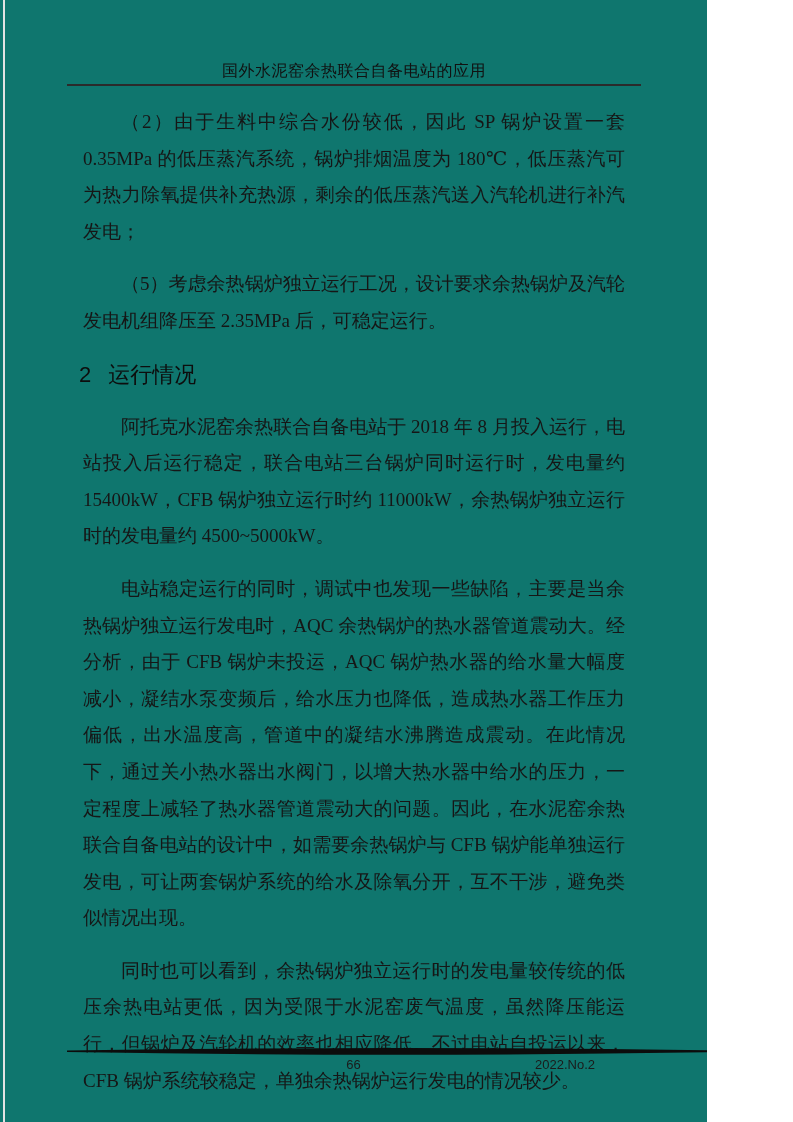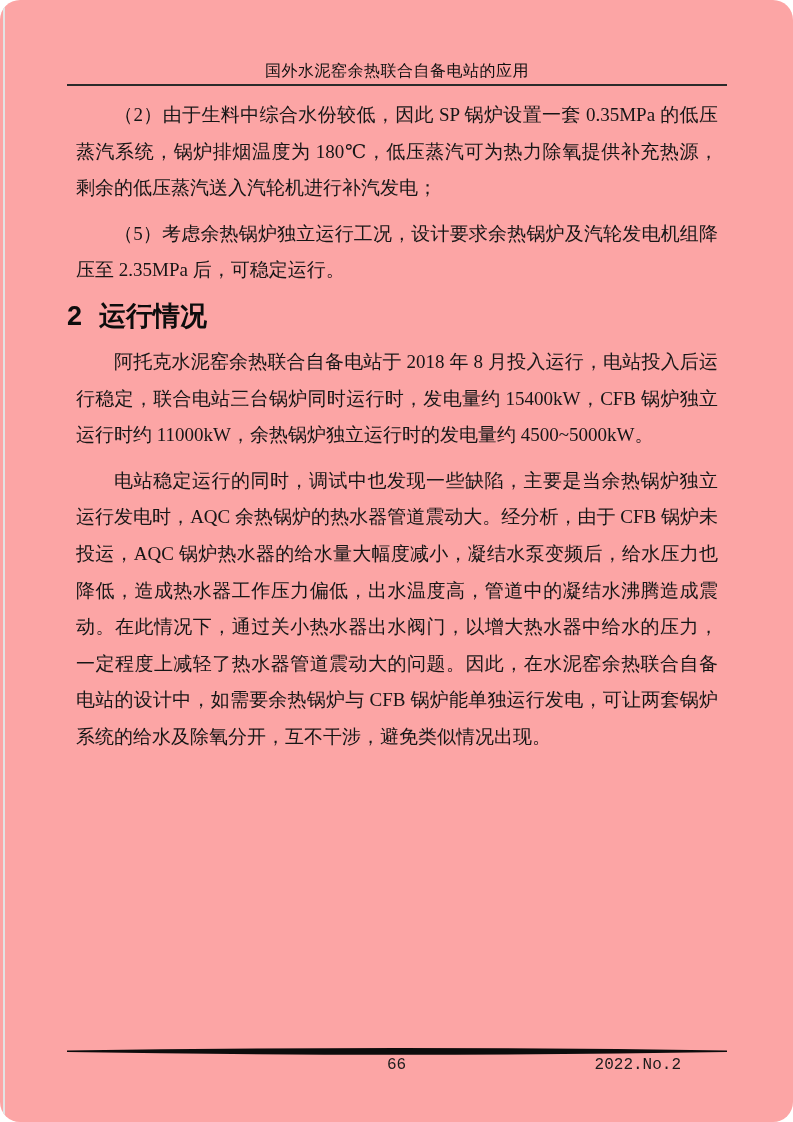--- a/index.html
+++ b/index.html
@@ -5,13 +5,12 @@
   html, body { margin: 0; padding: 0; background: #ffffff; }
   .page {
     position: relative;
-    width: 793px;
+    width: 707px;
     height: 1122px;
-    background: #fca5a5;
+    background: #0f766e;
     overflow: hidden;
     font-family: "Liberation Serif", "DejaVu Serif", serif;
     color: #161616;
-    border-radius: 20px;
   }
   .scan-edge {
     position: absolute;

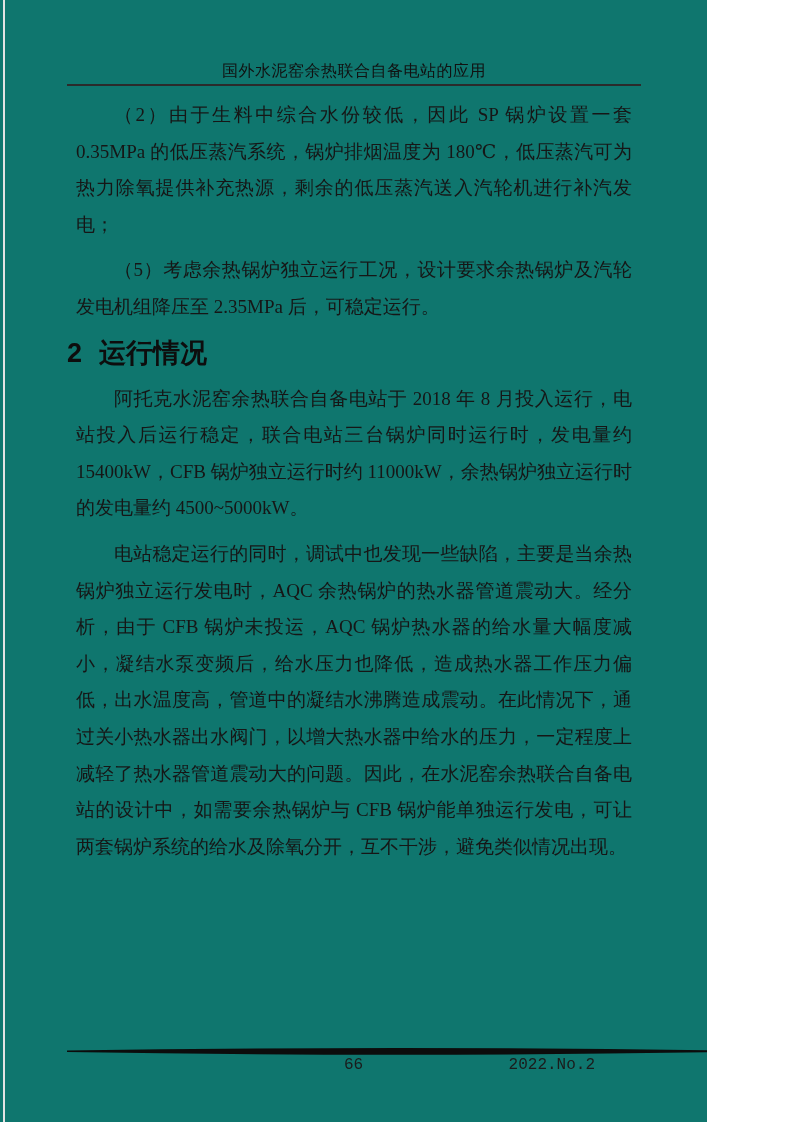--- a/index.html
+++ b/index.html
@@ -41,7 +41,7 @@
     text-justify: inter-ideograph;
   }
   .content p {
-    margin: 9px;
+    margin: 16px;
     text-indent: 2em;
   }
   .section-heading {

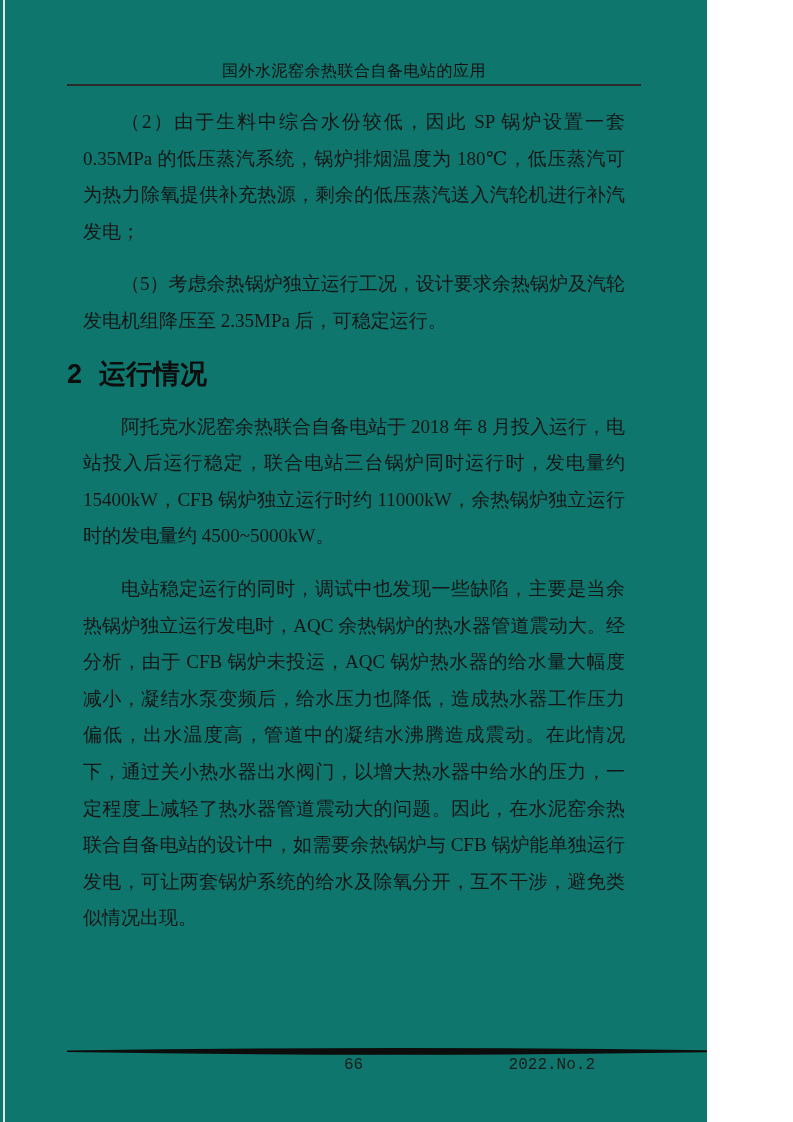--- a/index.html
+++ b/index.html
@@ -45,10 +45,10 @@
     text-indent: 2em;
   }
   .section-heading {
-    margin: 2px 0 0 0;
+    margin: 2px 0 0 12px;
     font-family: "Liberation Sans", "DejaVu Sans", sans-serif;
-    font-weight: bold;
-    font-size: 27px;
+    font-weight: normal;
+    font-size: 22px;
     line-height: 37px;
     color: #0d0d0d;
     white-space: nowrap;

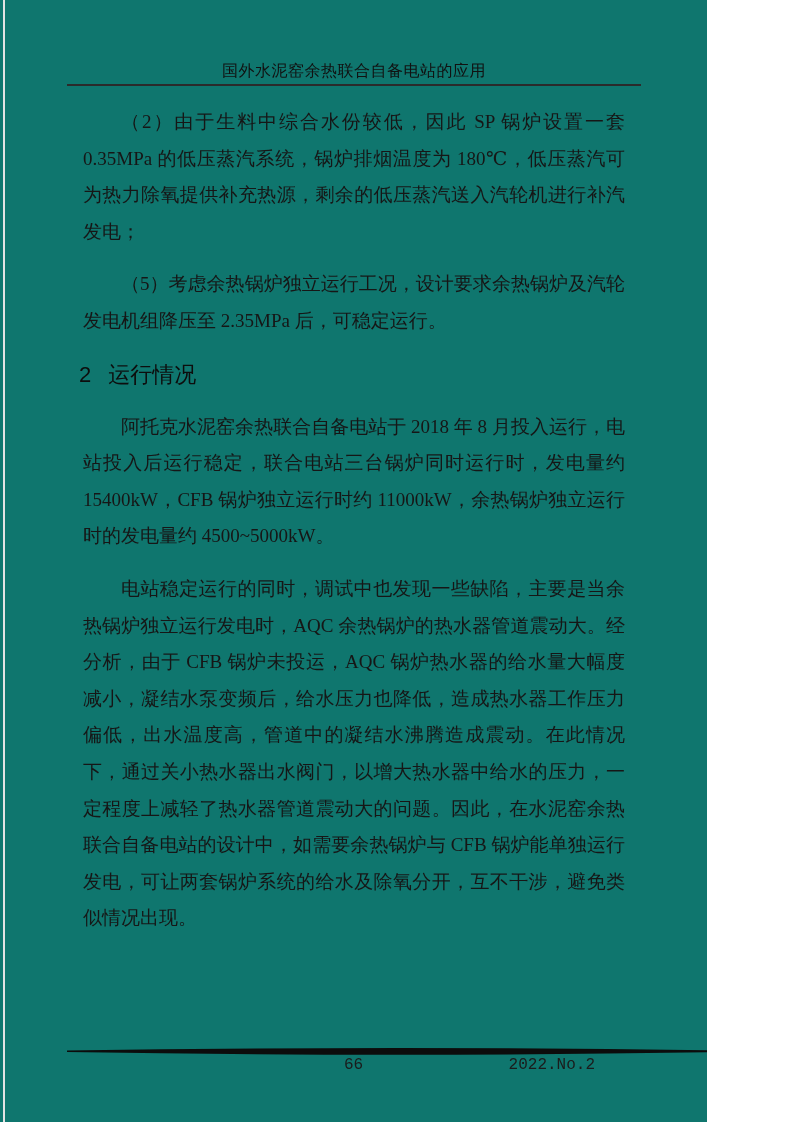--- a/index.html
+++ b/index.html
@@ -100,6 +100,7 @@
 
     <p>阿托克水泥窑余热联合自备电站于 2018 年 8 月投入运行，电站投入后运行稳定，联合电站三台锅炉同时运行时，发电量约 15400kW，CFB 锅炉独立运行时约 11000kW，余热锅炉独立运行时的发电量约 4500~5000kW。</p>
     <p>电站稳定运行的同时，调试中也发现一些缺陷，主要是当余热锅炉独立运行发电时，AQC 余热锅炉的热水器管道震动大。经分析，由于 CFB 锅炉未投运，AQC 锅炉热水器的给水量大幅度减小，凝结水泵变频后，给水压力也降低，造成热水器工作压力偏低，出水温度高，管道中的凝结水沸腾造成震动。在此情况下，通过关小热水器出水阀门，以增大热水器中给水的压力，一定程度上减轻了热水器管道震动大的问题。因此，在水泥窑余热联合自备电站的设计中，如需要余热锅炉与 CFB 锅炉能单独运行发电，可让两套锅炉系统的给水及除氧分开，互不干涉，避免类似情况出现。</p>
+    <p>同时也可以看到，余热锅炉独立运行时的发电量较传统的低压余热电站更低，因为受限于水泥窑废气温度，虽然降压能运行，但锅炉及汽轮机的效率也相应降低。不过电站自投运以来，CFB 锅炉系统较稳定，单独余热锅炉运行发电的情况较少。</p>
   </div>
 
   <svg class="footer-bar" viewBox="0 0 660 10" preserveAspectRatio="none" aria-hidden="true">

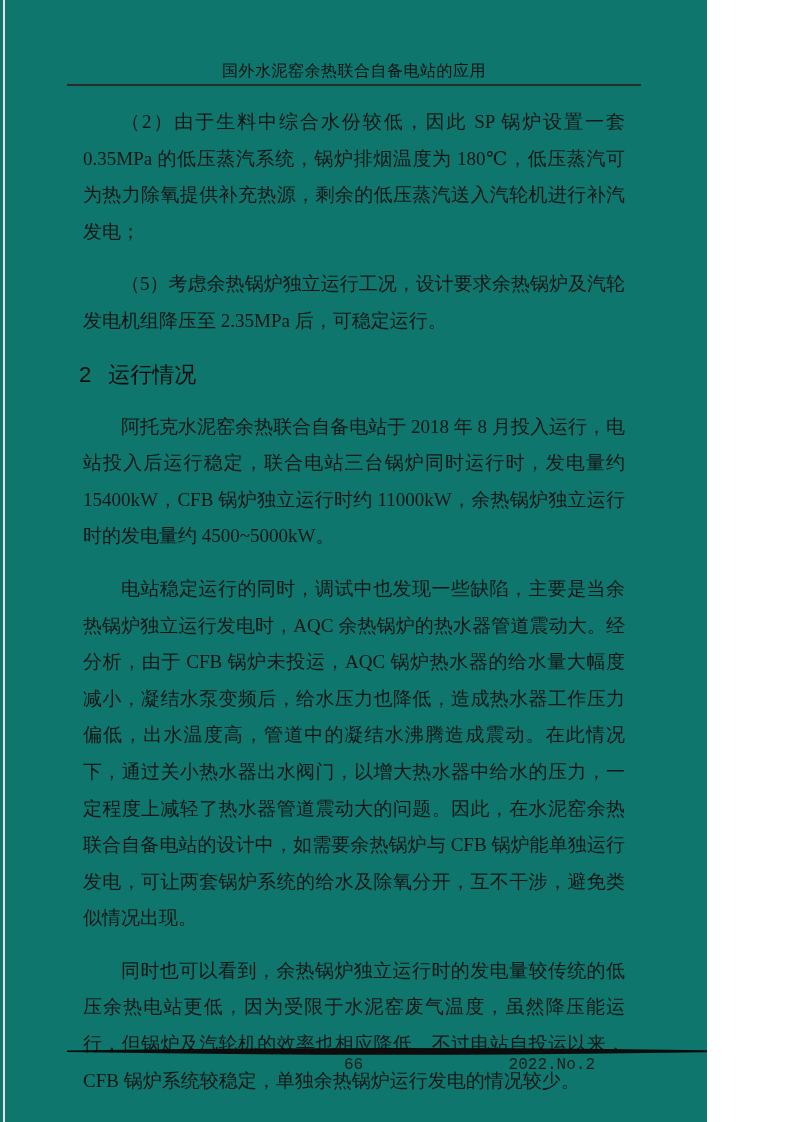--- a/index.html
+++ b/index.html
@@ -63,8 +63,8 @@
     position: absolute;
     left: 0; right: 0; top: 1056px;
     height: 20px;
-    font-family: Liberation Mono, monospace;
-    font-size: 16px;
+    font-family: Liberation Sans, sans-serif;
+    font-size: 13px;
     line-height: 18px;
     color: #1b1b1b;
   }

